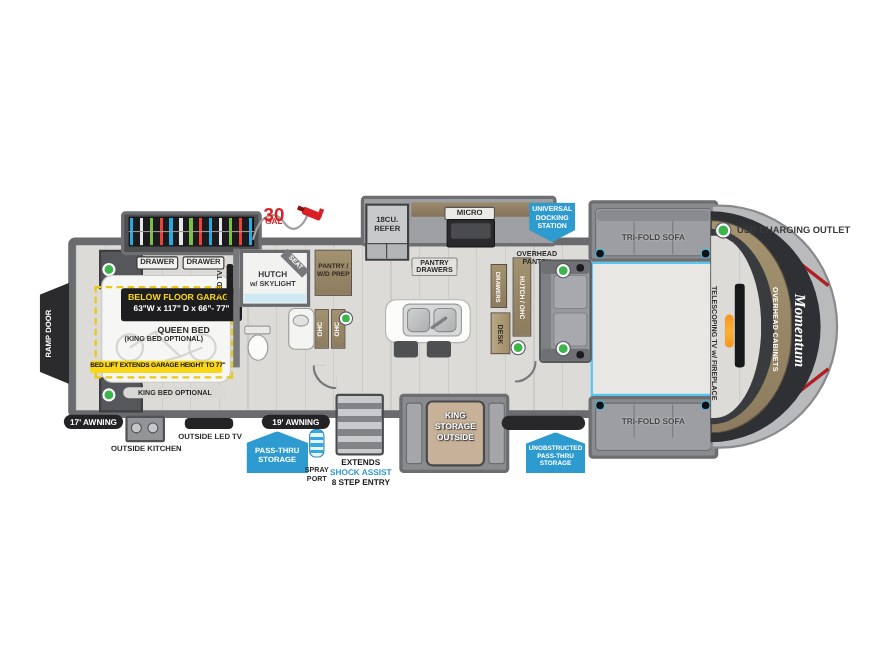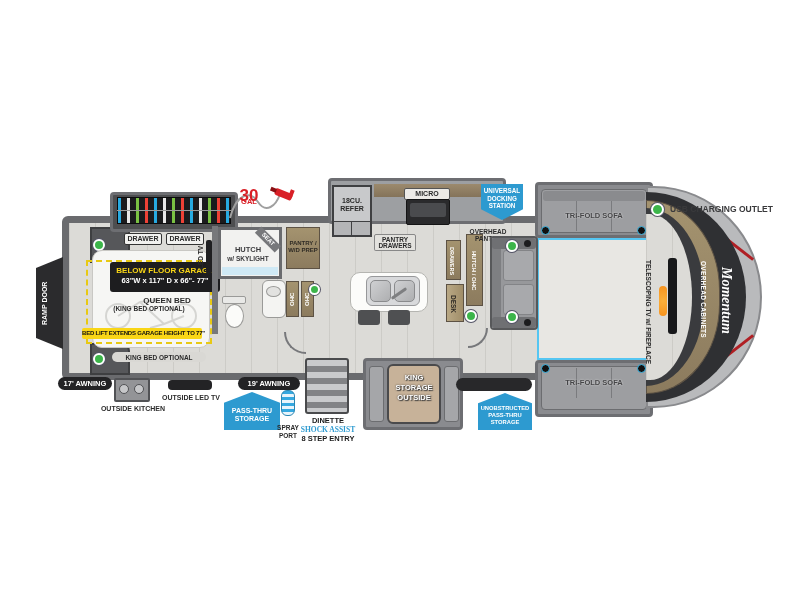--- a/index.html
+++ b/index.html
@@ -248,7 +248,7 @@
   <div class="lbl" style="left:268px;top:424px;width:40px;font-size:6.5px;">SPRAY</div>
   <div class="lbl" style="left:268px;top:432px;width:40px;font-size:6.5px;">PORT</div>
 
-  <div class="lbl" style="left:298px;top:417px;width:60px;font-size:7.5px;color:#1a1a1a;">DINETTE</div>
+  <div class="lbl" style="left:298px;top:417px;width:60px;font-size:7.5px;color:#1a1a1a;">EXTENDS</div>
   <div class="lbl" style="left:298px;top:426px;width:60px;font-size:7.5px;color:#2d9ad0;font-family:Liberation Serif, serif;">SHOCK ASSIST</div>
   <div class="lbl" style="left:298px;top:435px;width:60px;font-size:7.5px;color:#1a1a1a;">8 STEP ENTRY</div>
 

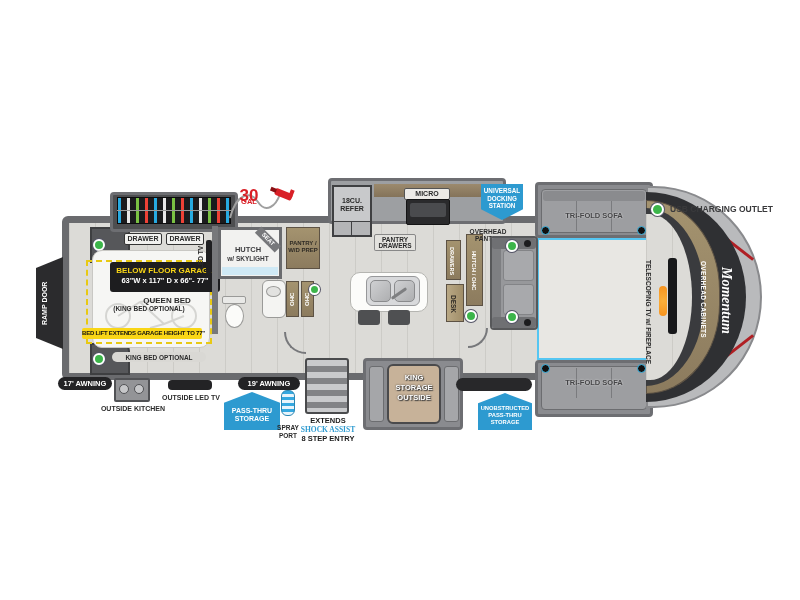--- a/index.html
+++ b/index.html
@@ -249,7 +249,7 @@
   <div class="lbl" style="left:268px;top:432px;width:40px;font-size:6.5px;">PORT</div>
 
   <div class="lbl" style="left:298px;top:417px;width:60px;font-size:7.5px;color:#1a1a1a;">EXTENDS</div>
-  <div class="lbl" style="left:298px;top:426px;width:60px;font-size:7.5px;color:#2d9ad0;font-family:Liberation Serif, serif;">SHOCK ASSIST</div>
+  <div class="lbl" style="left:298px;top:426px;width:60px;font-size:7.5px;color:#2d9ad0;">SHOCK ASSIST</div>
   <div class="lbl" style="left:298px;top:435px;width:60px;font-size:7.5px;color:#1a1a1a;">8 STEP ENTRY</div>
 
   <div class="badge" style="left:478px;top:393px;width:54px;height:37px;clip-path:polygon(50% 0,100% 28%,100% 100%,0 100%,0 28%);display:flex;flex-direction:column;justify-content:center;padding-top:8px;">

